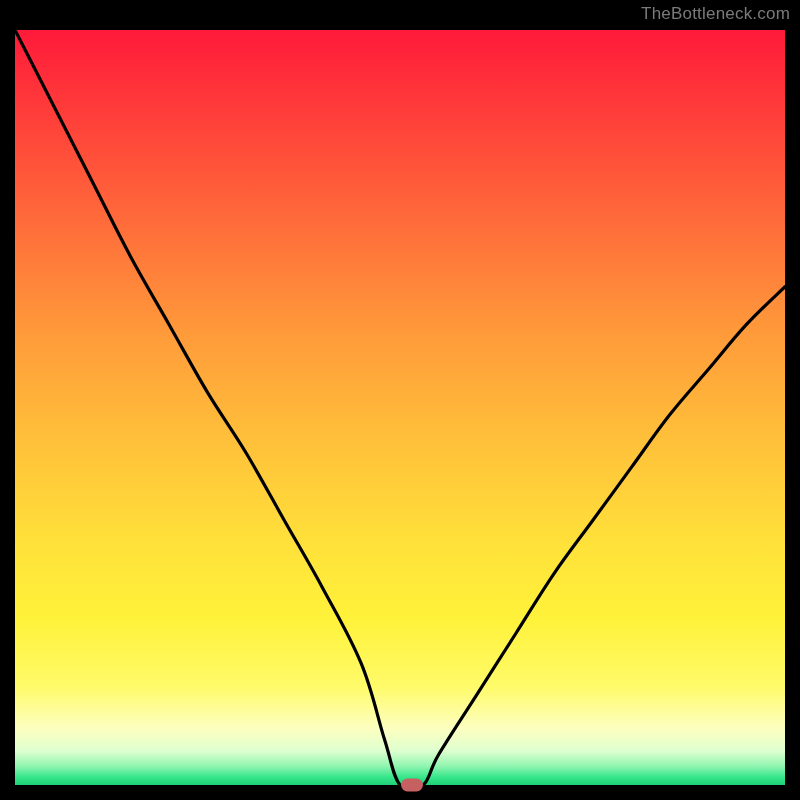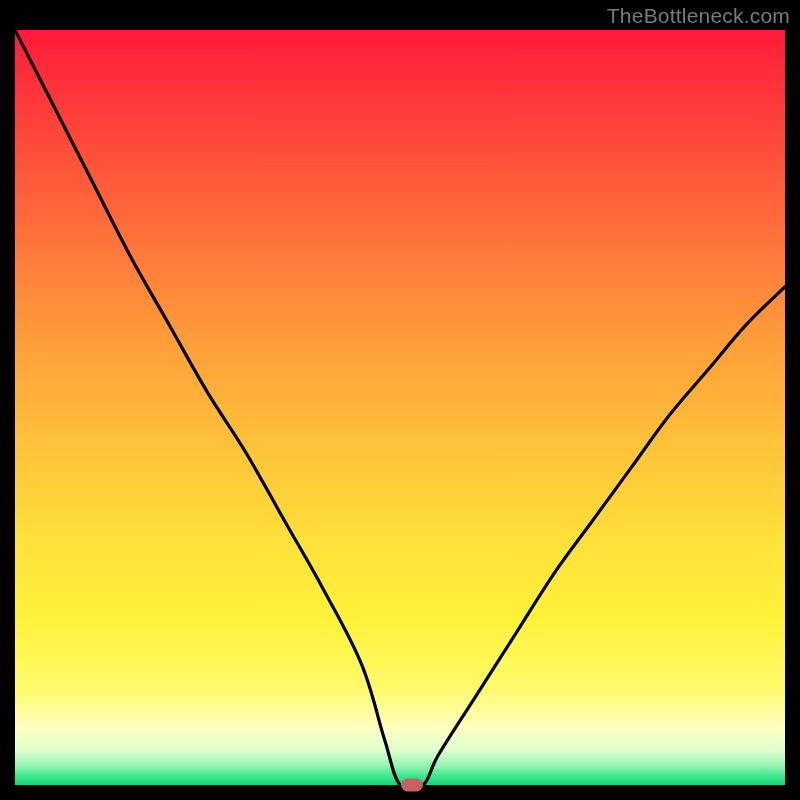--- a/index.html
+++ b/index.html
@@ -59,7 +59,7 @@
     top: 4px;
     right: 10px;
     color: #7a7a7a;
-    font-size: 21px;
+    font-size: 17px;
     letter-spacing: 0.2px;
   }
 </style>

